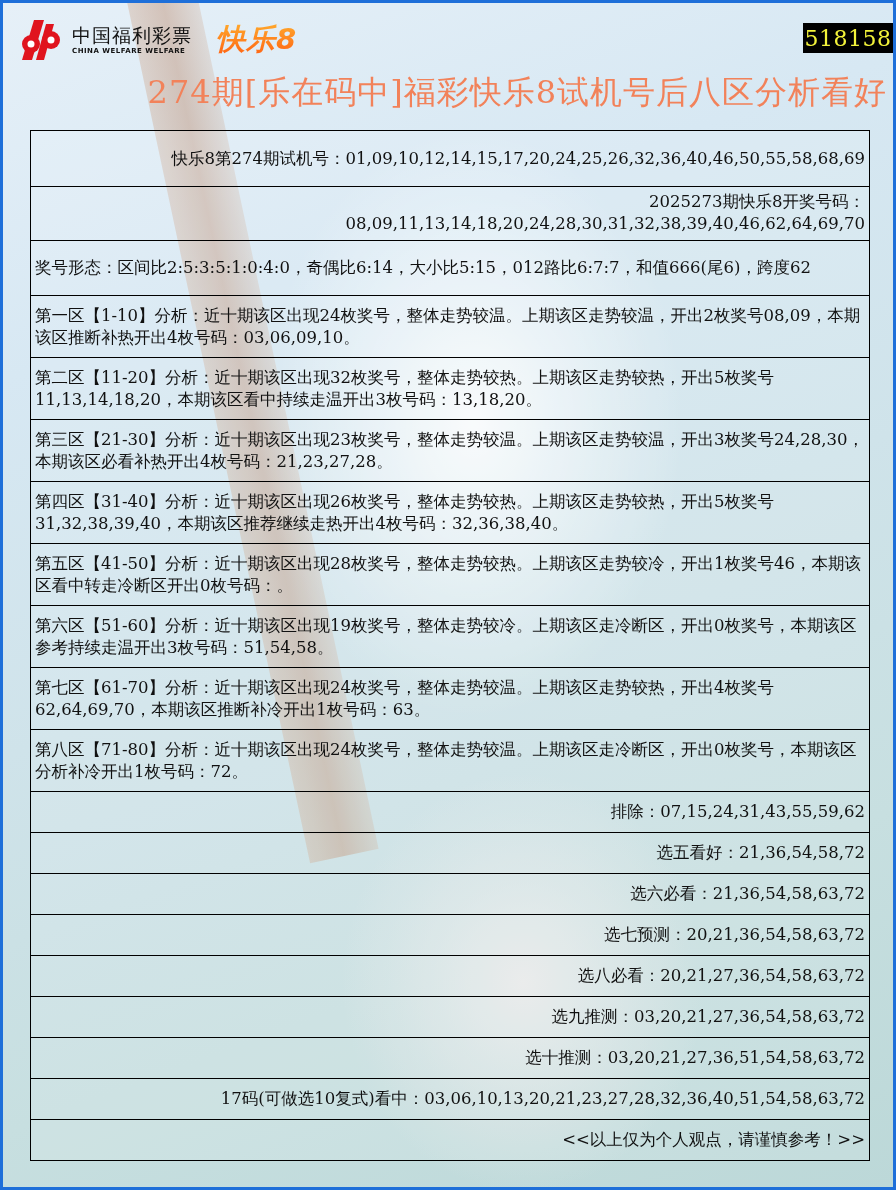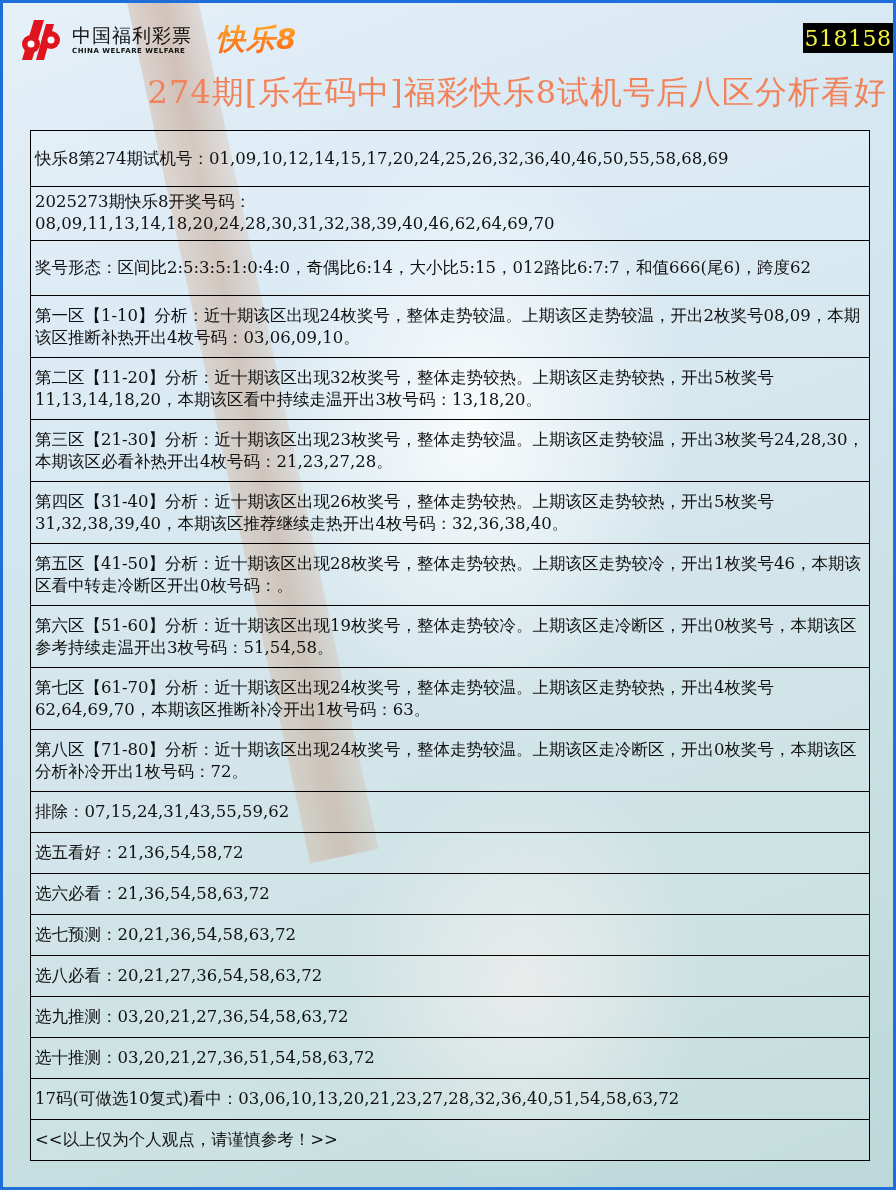--- a/index.html
+++ b/index.html
@@ -63,7 +63,7 @@
     padding: 8px 4px;
     background: rgba(255,255,255,0.12);
   }
-  td.center { text-align: left; }
+  td.center { text-align: right; }
   td.left { text-align: left; }
   tr.r-single td { height: 41px; padding-top: 9px; padding-bottom: 9px; }
   tr.r-first td { height: 56px; }

